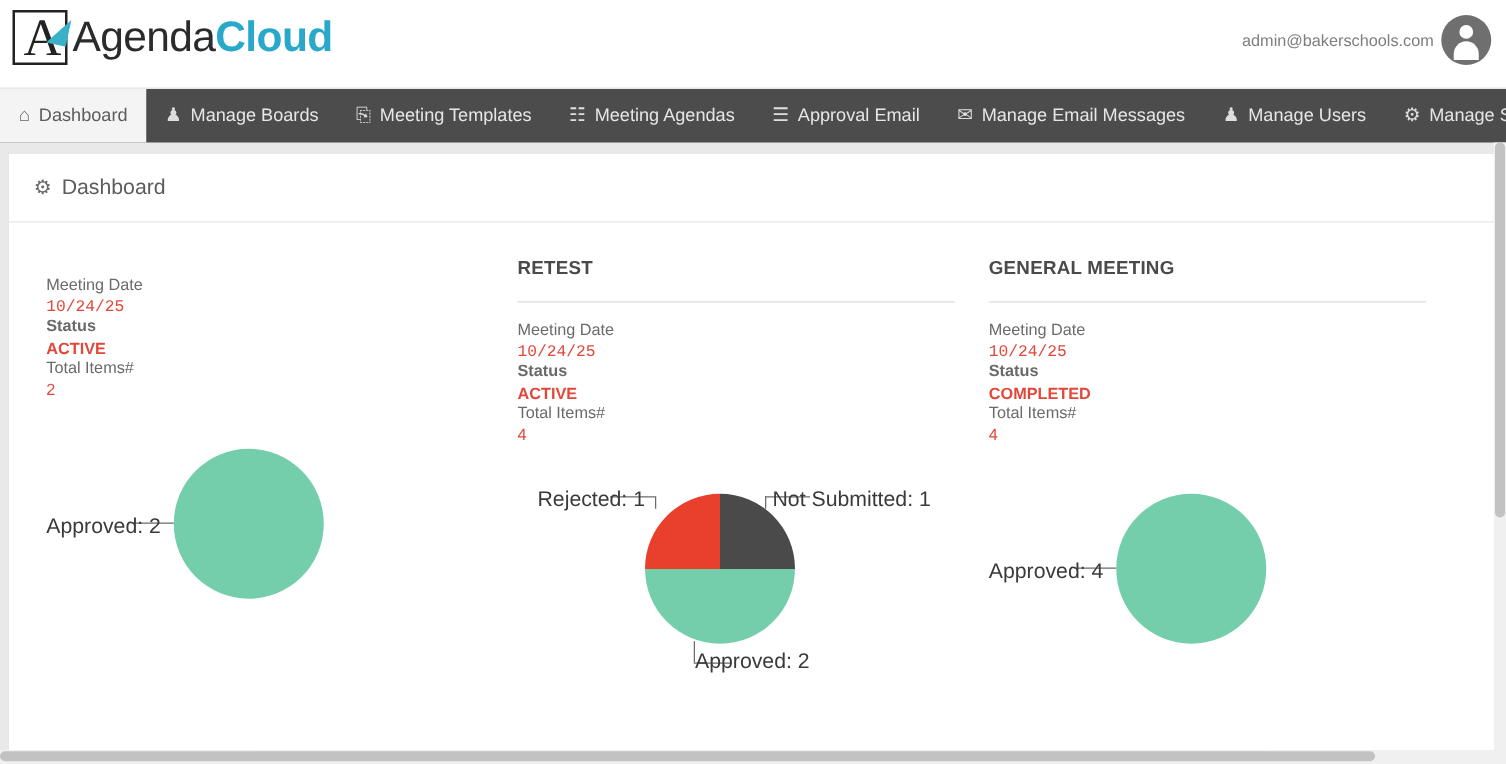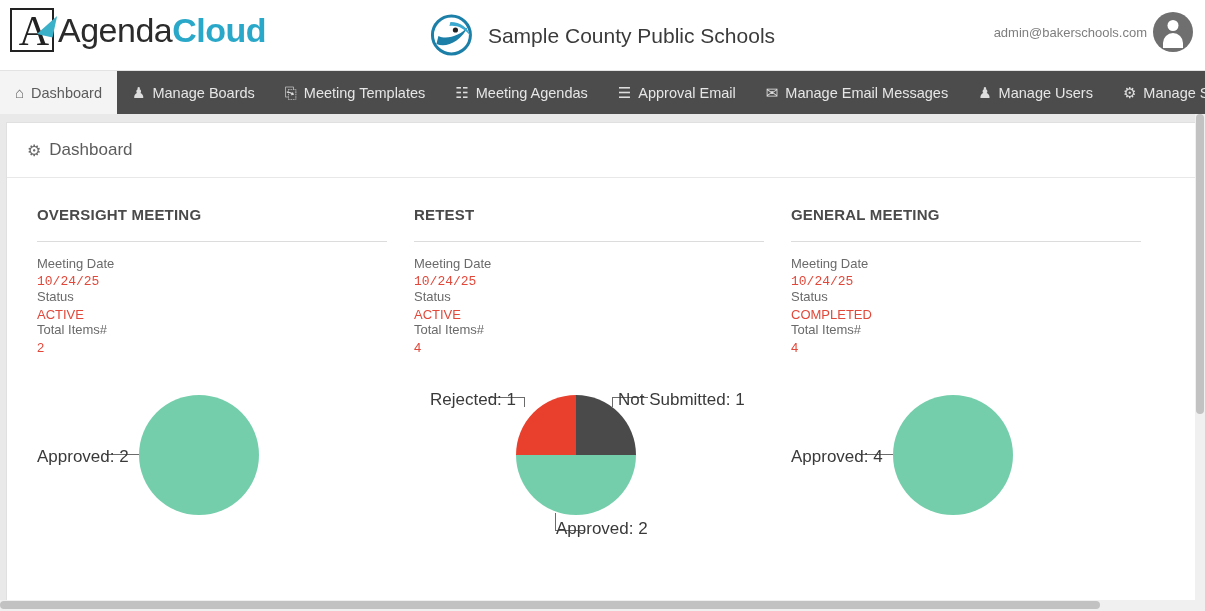--- a/index.html
+++ b/index.html
@@ -275,17 +275,6 @@
       </div>
     </div>
 
-    <div class="district">
-      <div class="district-logo">
-        <svg width="46" height="44" viewBox="0 0 46 44" aria-hidden="true">
-          <circle cx="21" cy="21" r="19" fill="none" stroke="#1b7fa8" stroke-width="3"></circle>
-          <path d="M6 30 C16 34, 30 28, 38 12 C30 22, 16 26, 8 22 Z" fill="#1b7fa8"></path>
-          <path d="M20 8 C30 8, 38 14, 40 22 C34 14, 26 11, 19 12 Z" fill="#3aa8cf"></path>
-          <circle cx="25" cy="16" r="2.6" fill="#222"></circle>
-        </svg>
-      </div>
-      <div class="district-name">Sample County Public Schools</div>
-    </div>
 
     <div class="account">
       <div class="account-email">admin@bakerschools.com</div>

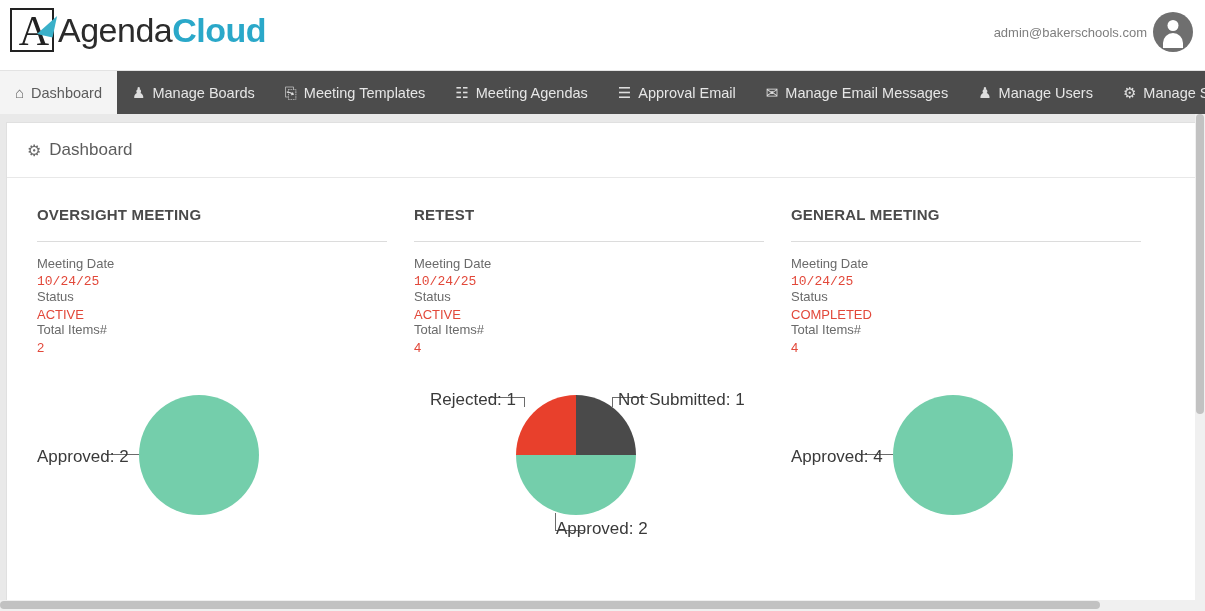--- a/index.html
+++ b/index.html
@@ -327,7 +327,6 @@
     <div class="cards">
 
       <div class="card">
-        <div class="card-title">OVERSIGHT MEETING</div>
         <div class="meta">
           <div class="meta-col c1">
             <div class="meta-label">Meeting Date</div>

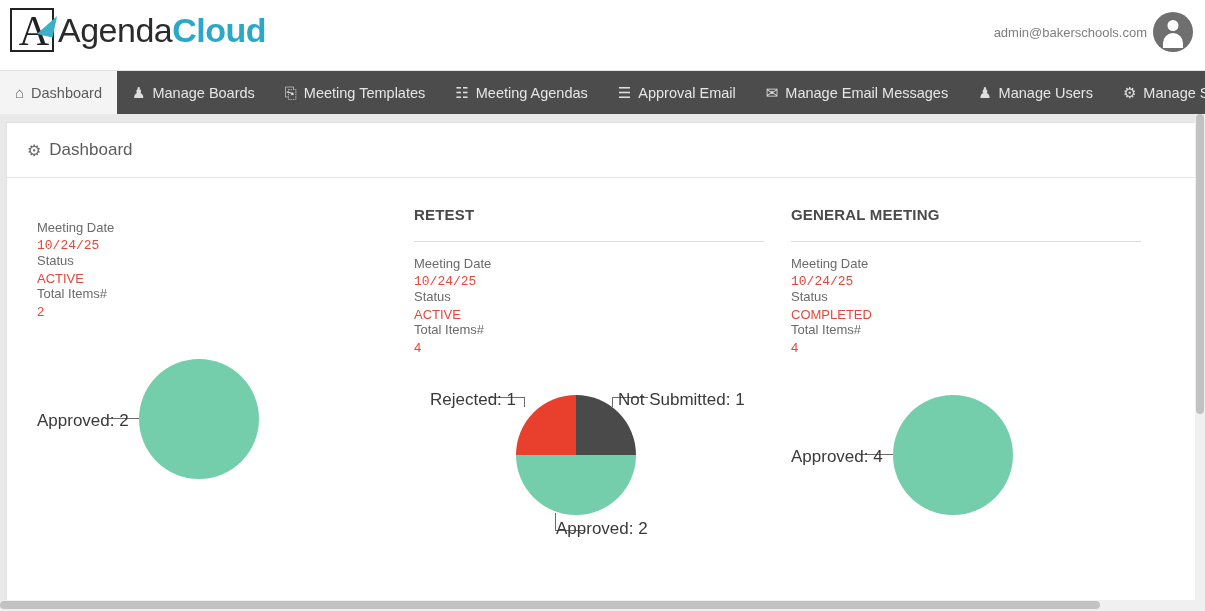--- a/index.html
+++ b/index.html
@@ -182,7 +182,7 @@
   }
   .meta-col { }
   .meta-col.c1 { width: 118px; }
-  .meta-col.c2 { width: 125px; }
+  .meta-col.c2 { width: 125px; font-weight: bold; }
   .meta-col.c3 { width: 120px; }
   .meta-label {
     font-size: 13px;

